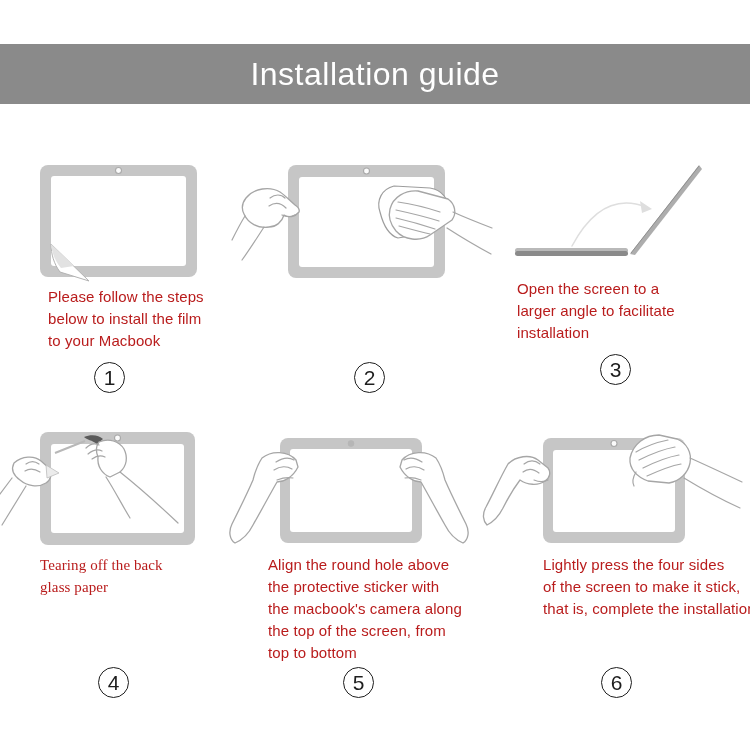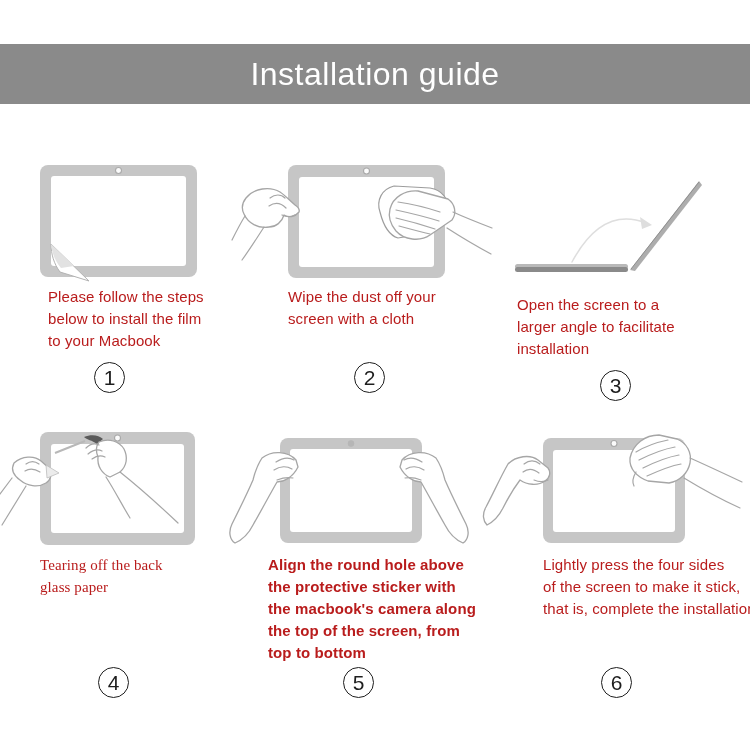--- a/index.html
+++ b/index.html
@@ -87,8 +87,6 @@
         <path class="line" d="M207,68 C221,77 236,86 251,94"></path>
       </svg>
     </div>
-    <p class="caption">Wipe the dust off your
-screen with a cloth</p>
     <div class="badge">
         <span>2</span>
       </div>

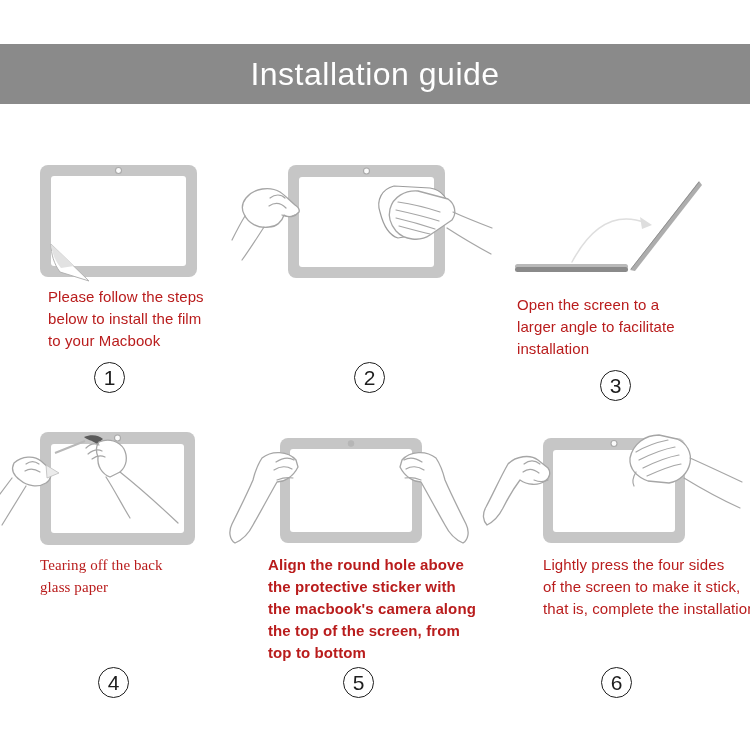--- a/index.html
+++ b/index.html
@@ -10,7 +10,7 @@
   .step{position:absolute;}
   .s1{left:20px;top:160px;width:225px;height:240px;}
   .s2{left:240px;top:160px;width:250px;height:240px;}
-  .s3{left:490px;top:168px;width:260px;height:240px;}
+  .s3{left:490px;top:152px;width:260px;height:240px;}
   .s4{left:15px;top:428px;width:230px;height:275px;}
   .s5{left:230px;top:428px;width:260px;height:275px;}
   .s6{left:490px;top:428px;width:260px;height:275px;}

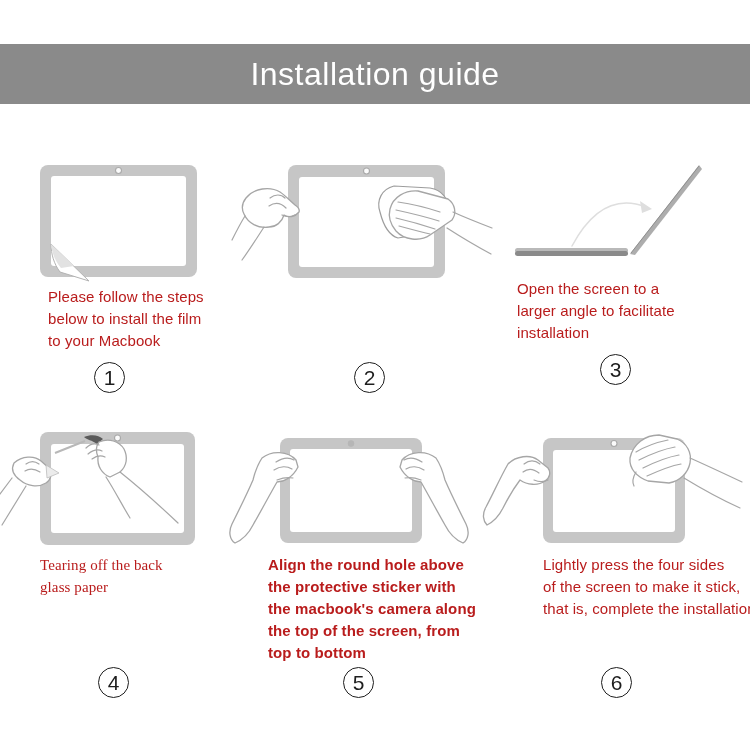--- a/index.html
+++ b/index.html
@@ -22,7 +22,7 @@
   .s2 .caption{left:48px;}
   .s3 .caption{left:27px;}
   .s4 .caption{left:25px;font-family:Liberation Serif, serif;}
-  .s5 .caption{left:38px;font-weight:bold;}
+  .s5 .caption{left:38px;}
   .s6 .caption{left:12px;margin-left:41px;}
   .badge{position:absolute;width:31px;height:31px;border:1.6px solid #1e1e1e;border-radius:50%;display:flex;align-items:center;justify-content:center;box-sizing:border-box;background:#fff;}
   .row1 .badge{top:202px;}

